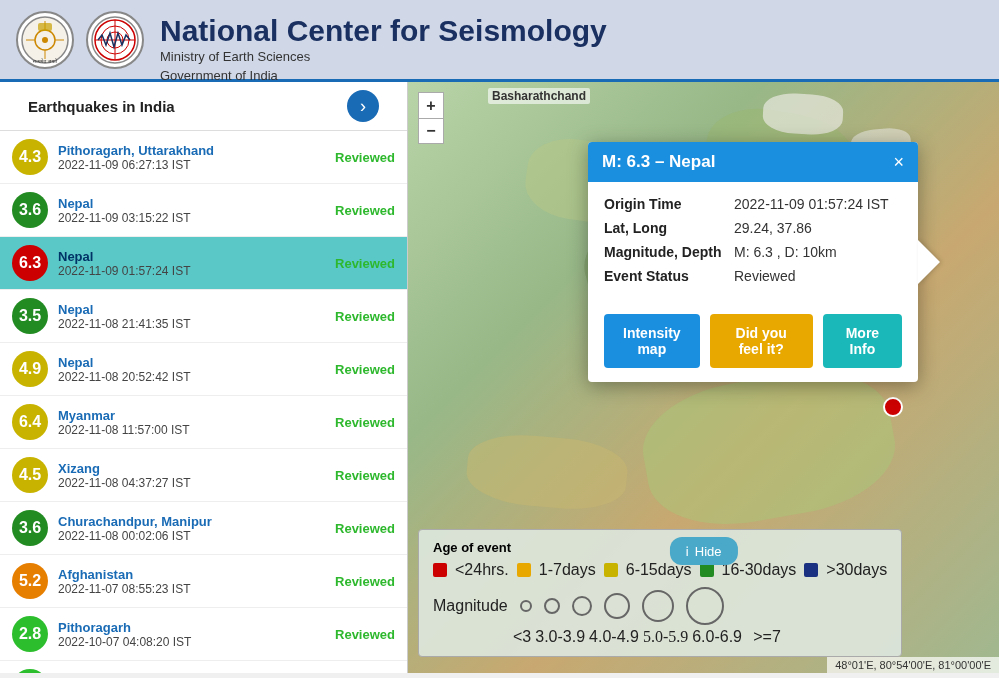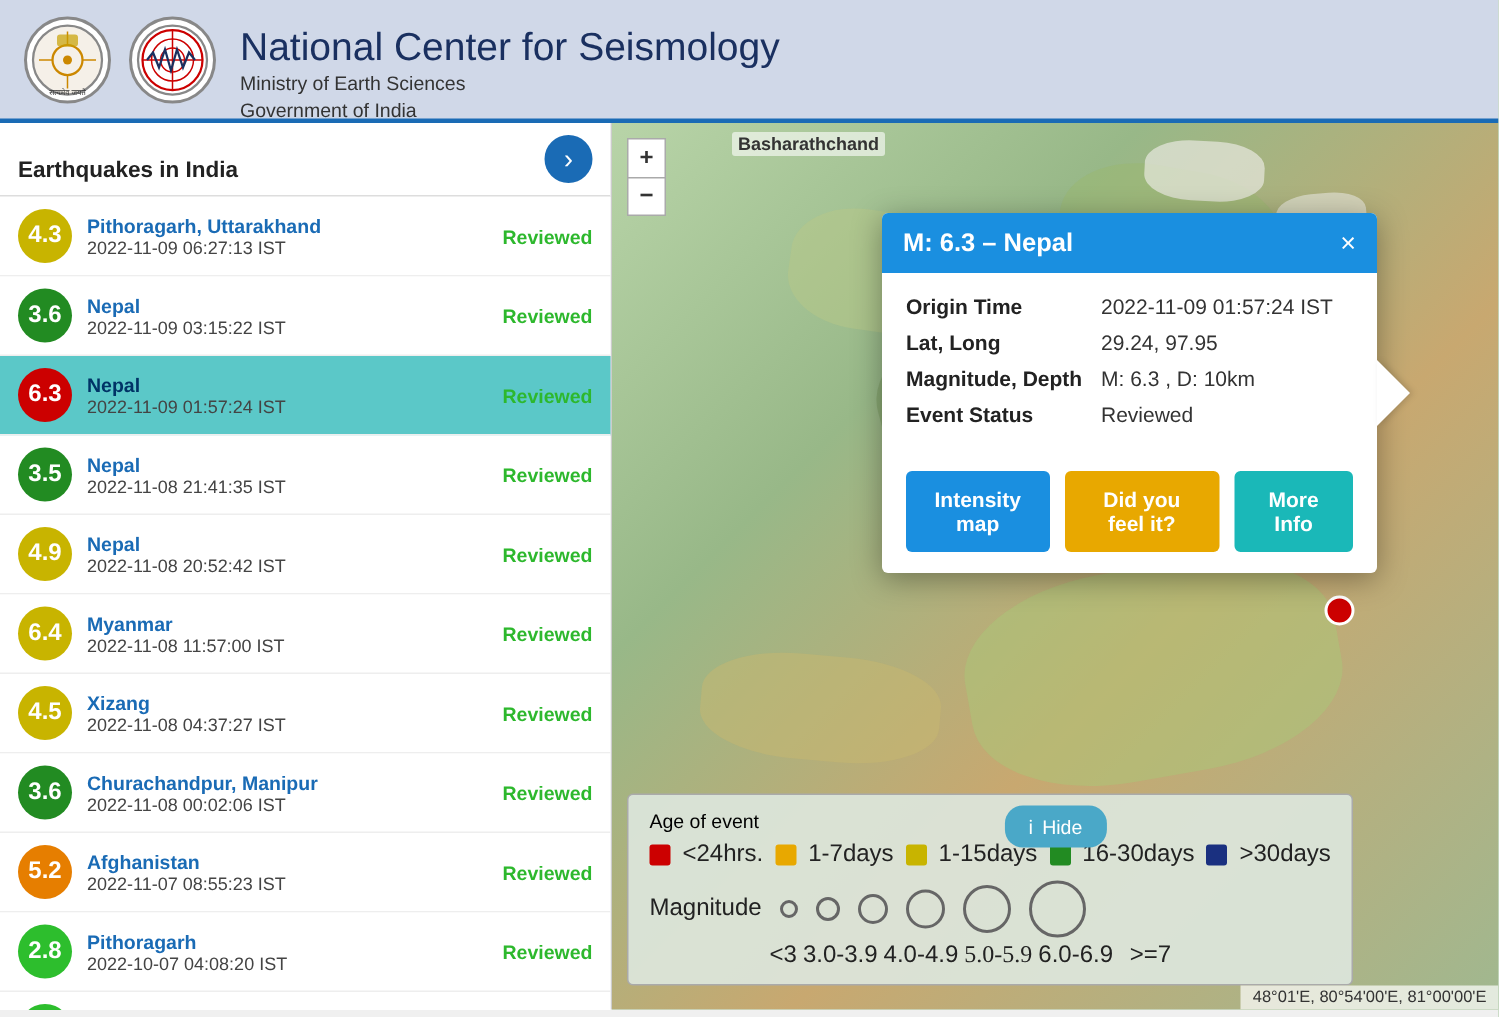--- a/index.html
+++ b/index.html
@@ -35,7 +35,7 @@
       display: flex; flex-direction: column; align-items: center; justify-content: center;
     }
     #header-text h1 {
-      font-size: 26px; font-weight: normal; color: #1a3060; margin-top: 20px;
+      font-size: 30px; font-weight: bold; color: #1a3060; margin-top: 20px;
     }
     #header-text p {
       font-size: 13px; color: #333; line-height: 1.4;

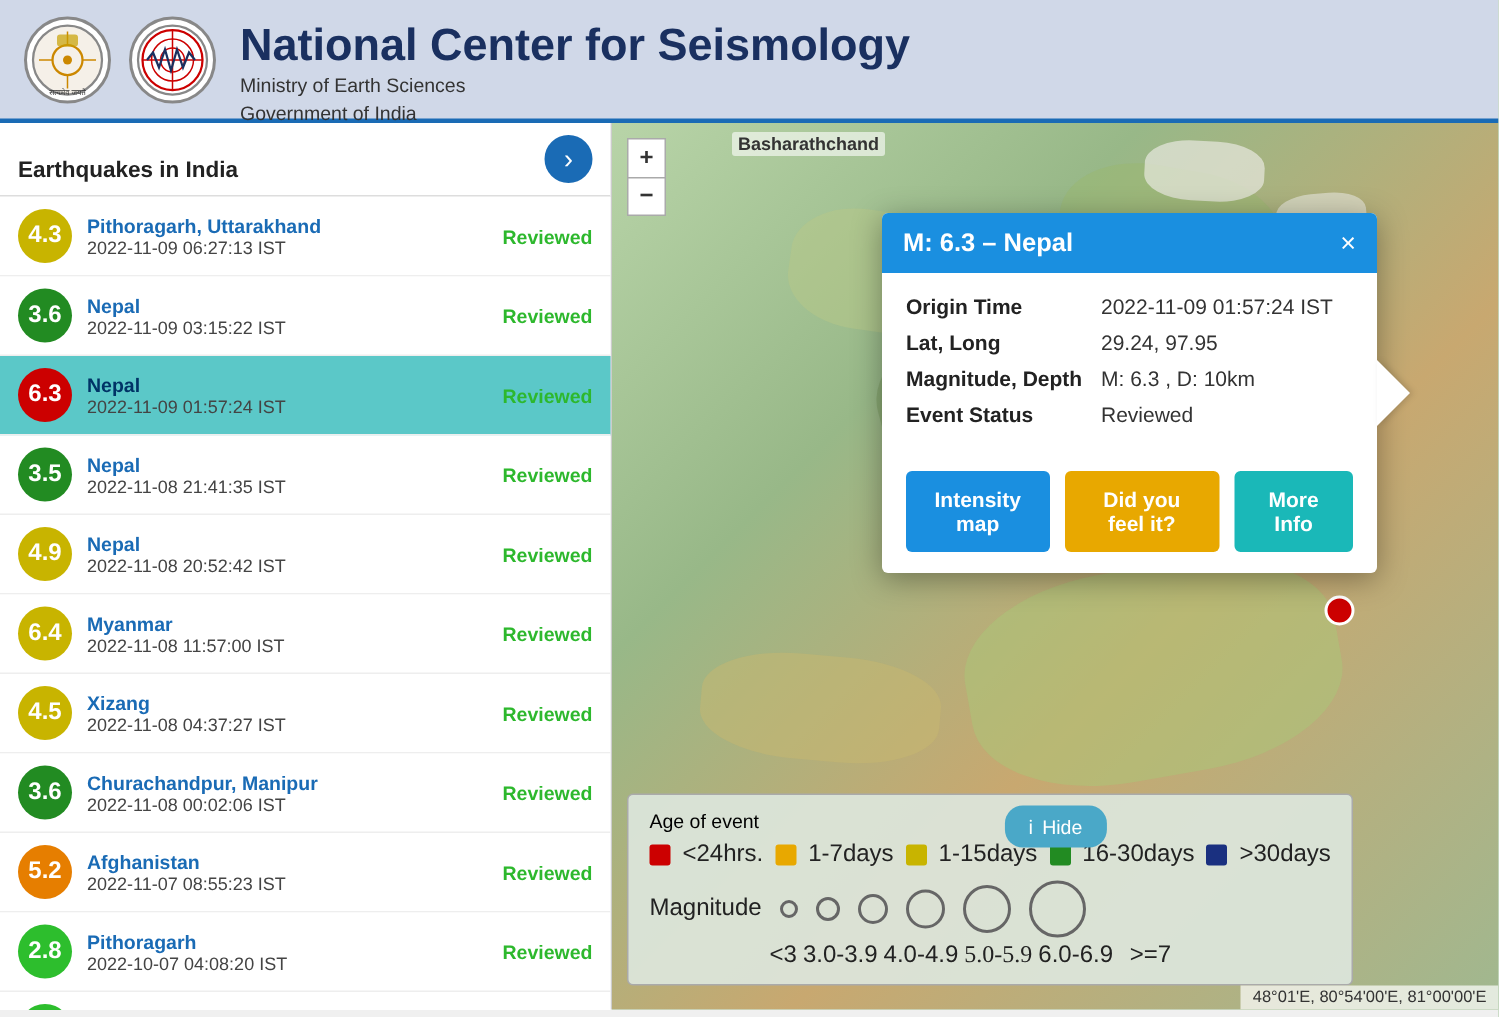--- a/index.html
+++ b/index.html
@@ -62,9 +62,9 @@
     }
     #sidebar-header {
       display: flex;
-      align-items: flex-end;
+      align-items: center;
       justify-content: space-between;
-      padding: 8px 12px;
+      padding: 8px 28px;
       border-bottom: 1px solid #ddd;
       background: #fff;
     }

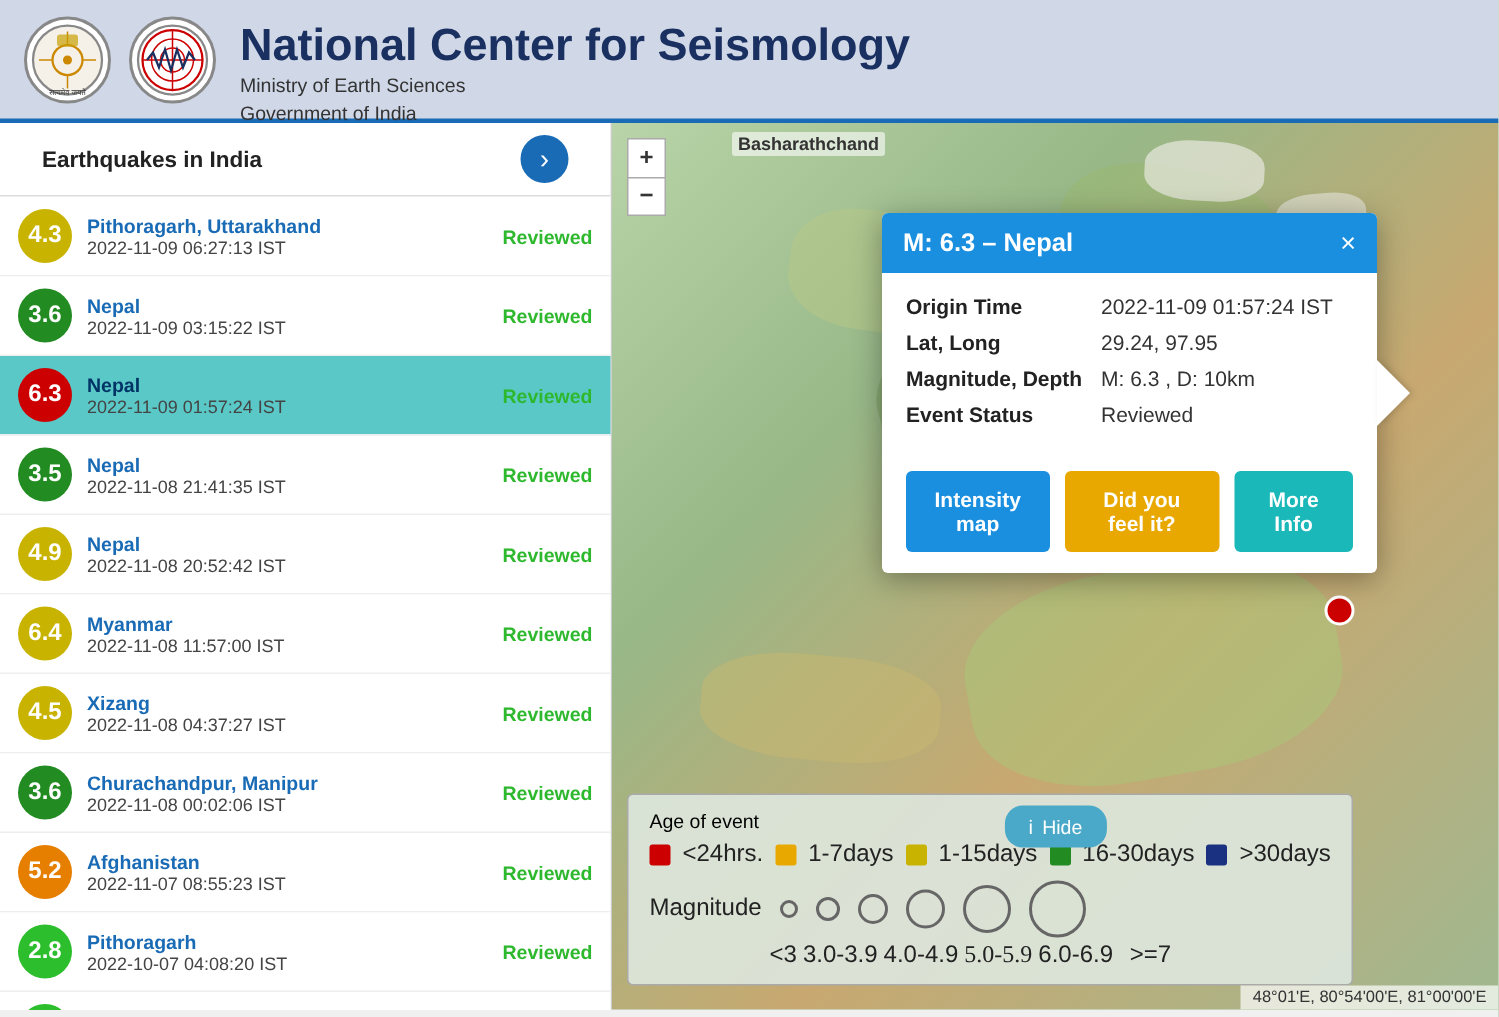--- a/index.html
+++ b/index.html
@@ -439,7 +439,7 @@
     </div>
           <div class="popup-row">
       <span class="popup-label">Lat, Long</span>
-      <span class="popup-value">29.24, 97.95</span>
+      <span class="popup-value">29.24, 37.86</span>
     </div>
           <div class="popup-row">
       <span class="popup-label">Magnitude, Depth</span>

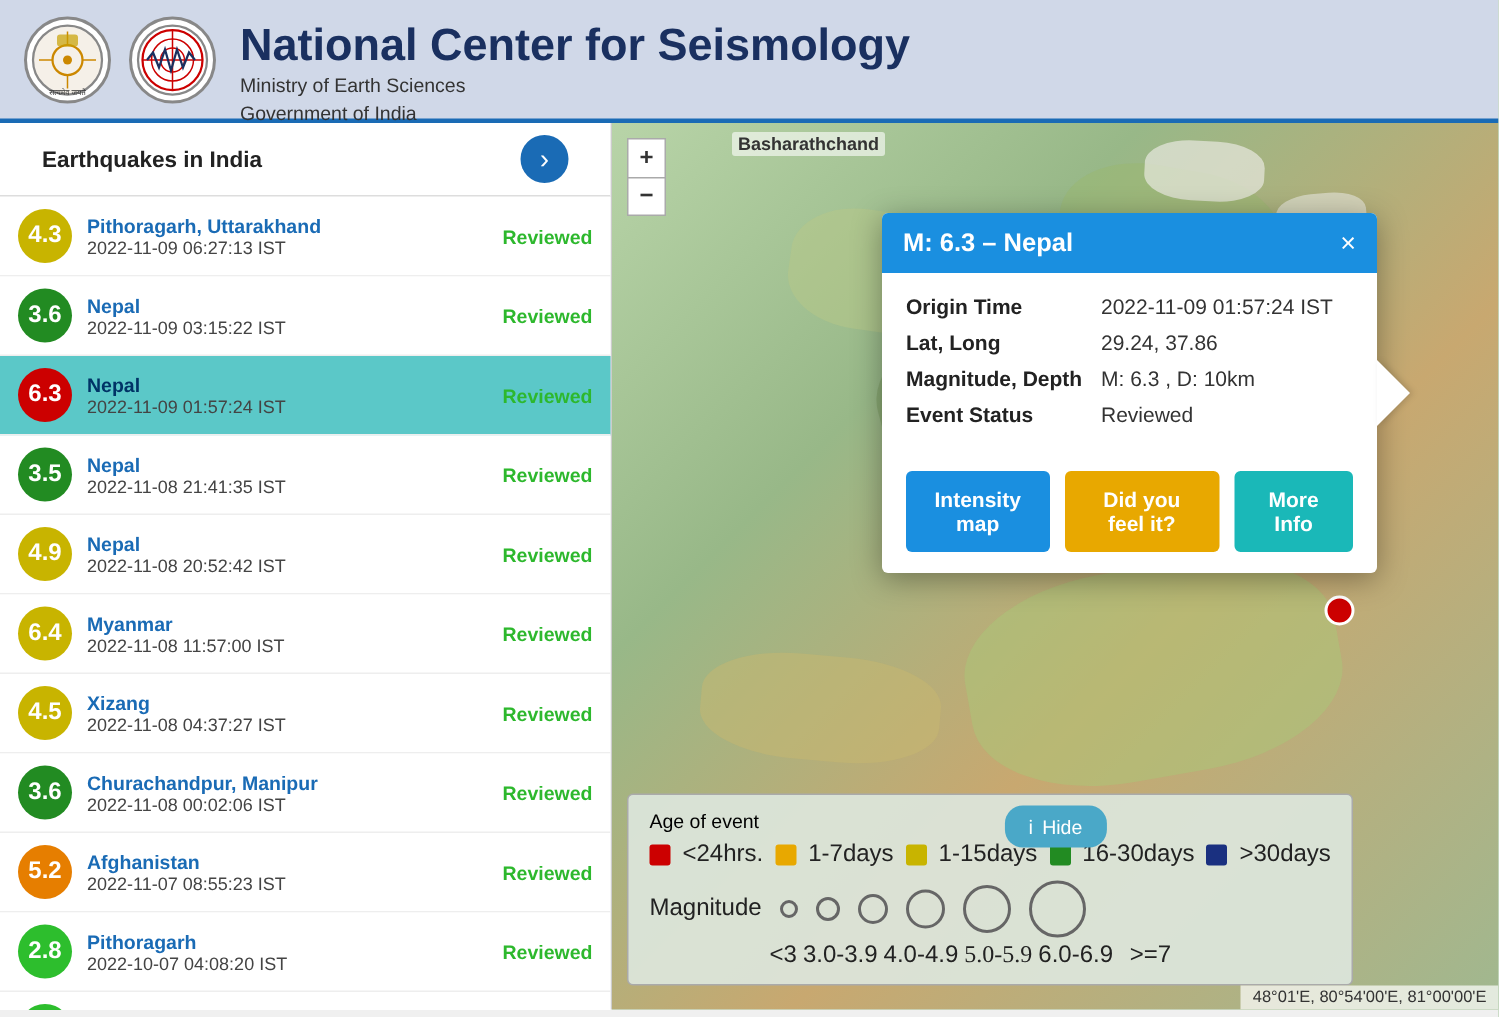--- a/index.html
+++ b/index.html
@@ -210,7 +210,7 @@
       z-index: 20;
       min-width: 380px;
     }
-    #legend-title { font-size: 13px; font-weight: normal; margin-bottom: 6px; }
+    #legend-title { font-size: 13px; font-weight: bold; margin-bottom: 6px; }
     .legend-age-row { display: flex; align-items: center; gap: 8px; flex-wrap: wrap; margin-bottom: 8px; }
     .legend-dot { width: 14px; height: 14px; border-radius: 2px; display: inline-block; }
     .legend-label { font-size: 16px; color: #222; }

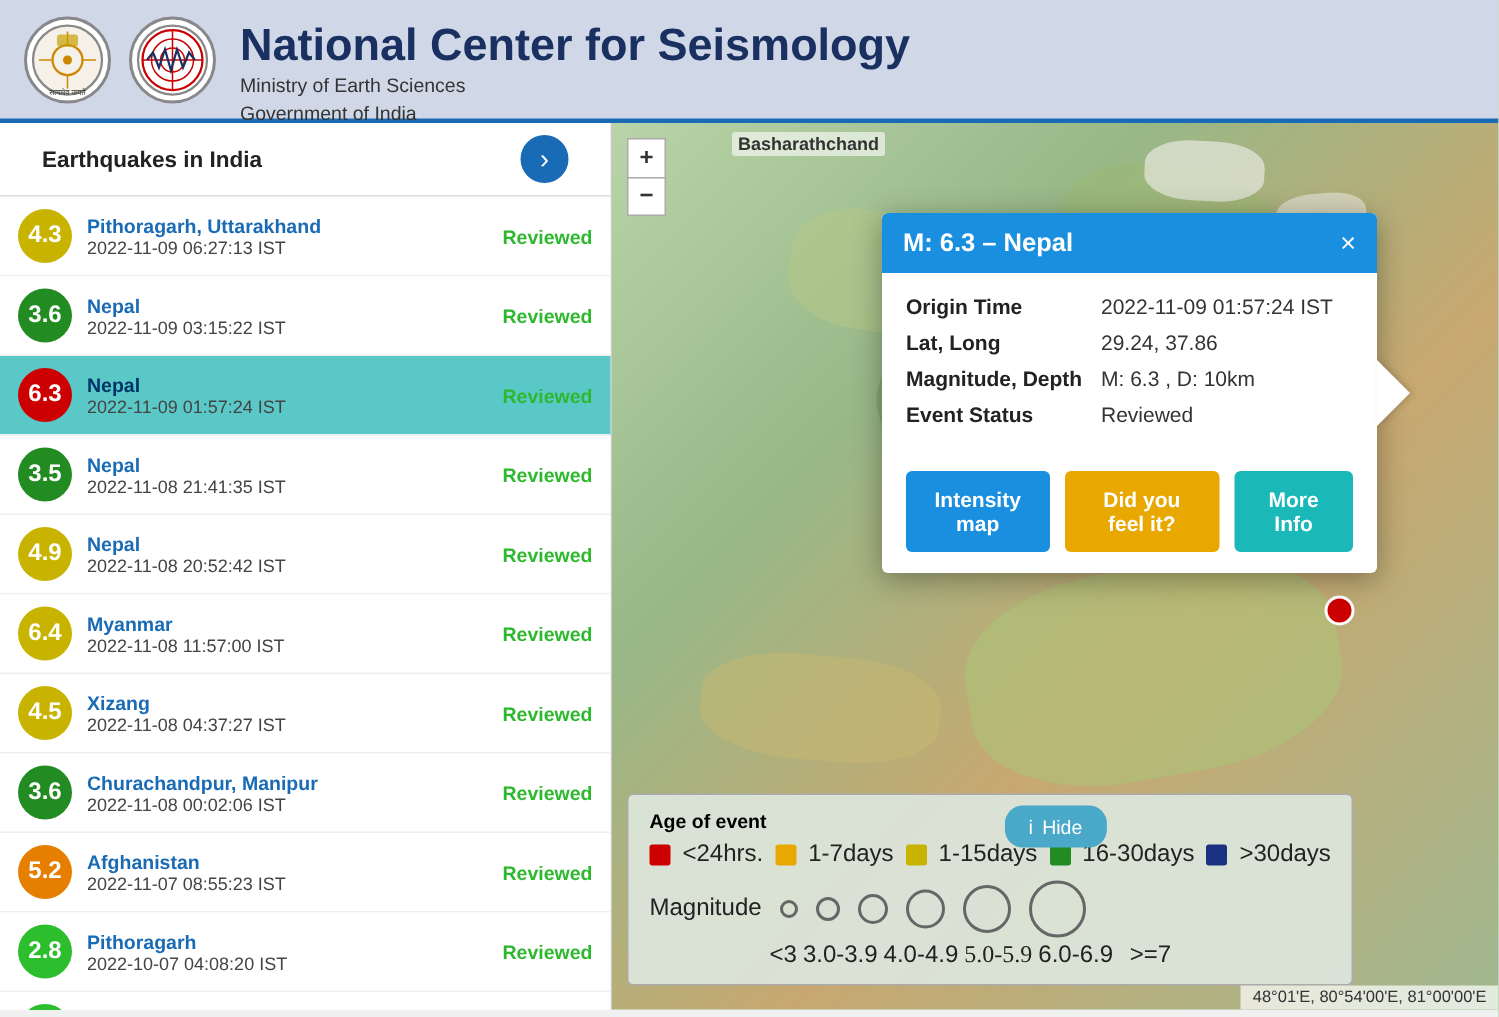--- a/index.html
+++ b/index.html
@@ -471,7 +471,7 @@
           <span class="legend-dot" style="background: rgb(232, 168, 0);"></span>
           <span class="legend-label">1-7days</span>
           <span class="legend-dot" style="background: rgb(200, 180, 0);"></span>
-          <span class="legend-label">1-15days</span>
+          <span class="legend-label">6-15days</span>
           <span class="legend-dot" style="background: rgb(34, 139, 34);"></span>
           <span class="legend-label">16-30days</span>
           <span class="legend-dot" style="background: rgb(26, 48, 128);"></span>

